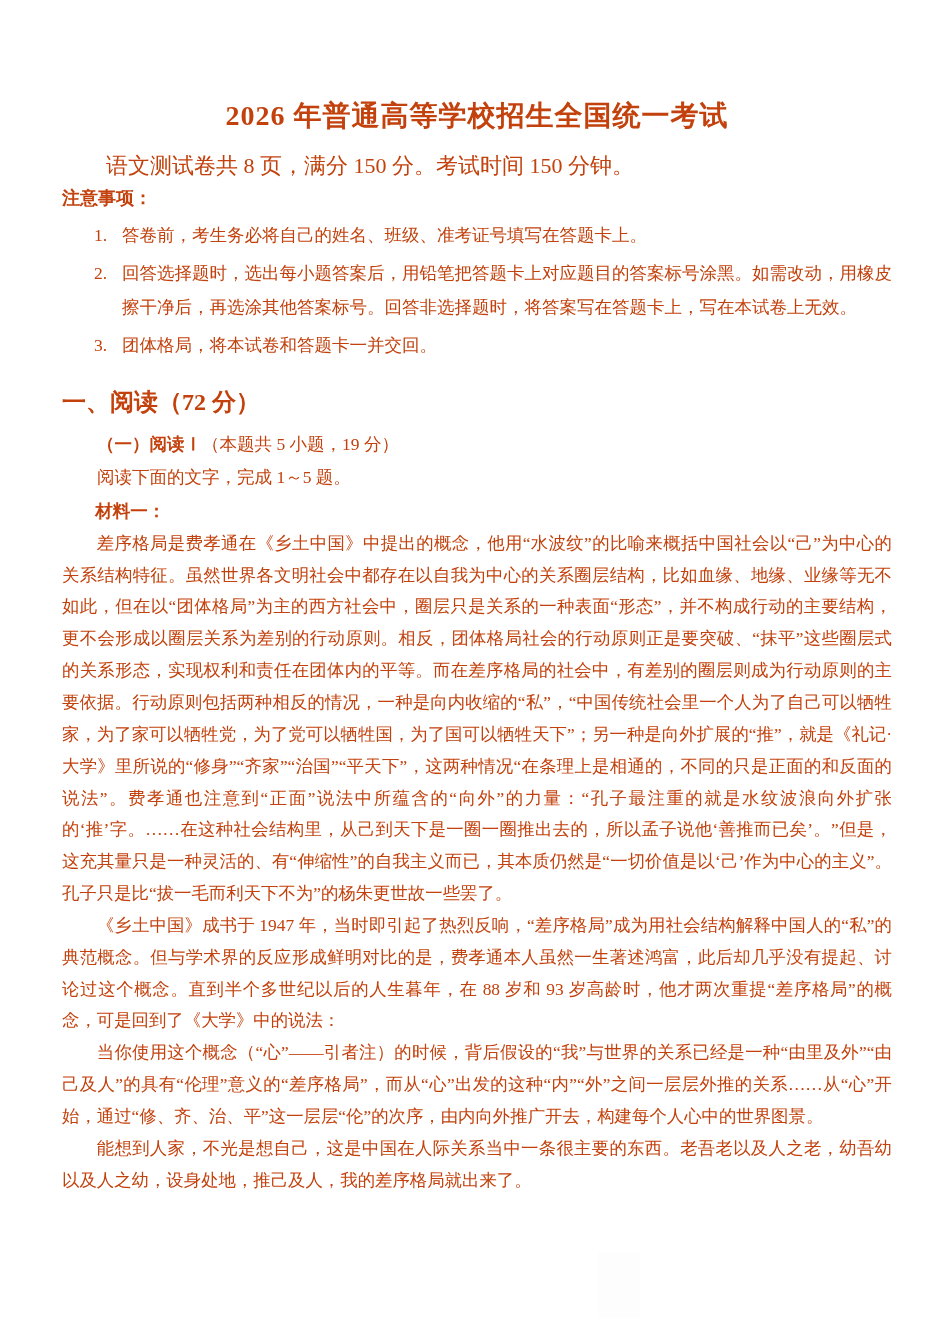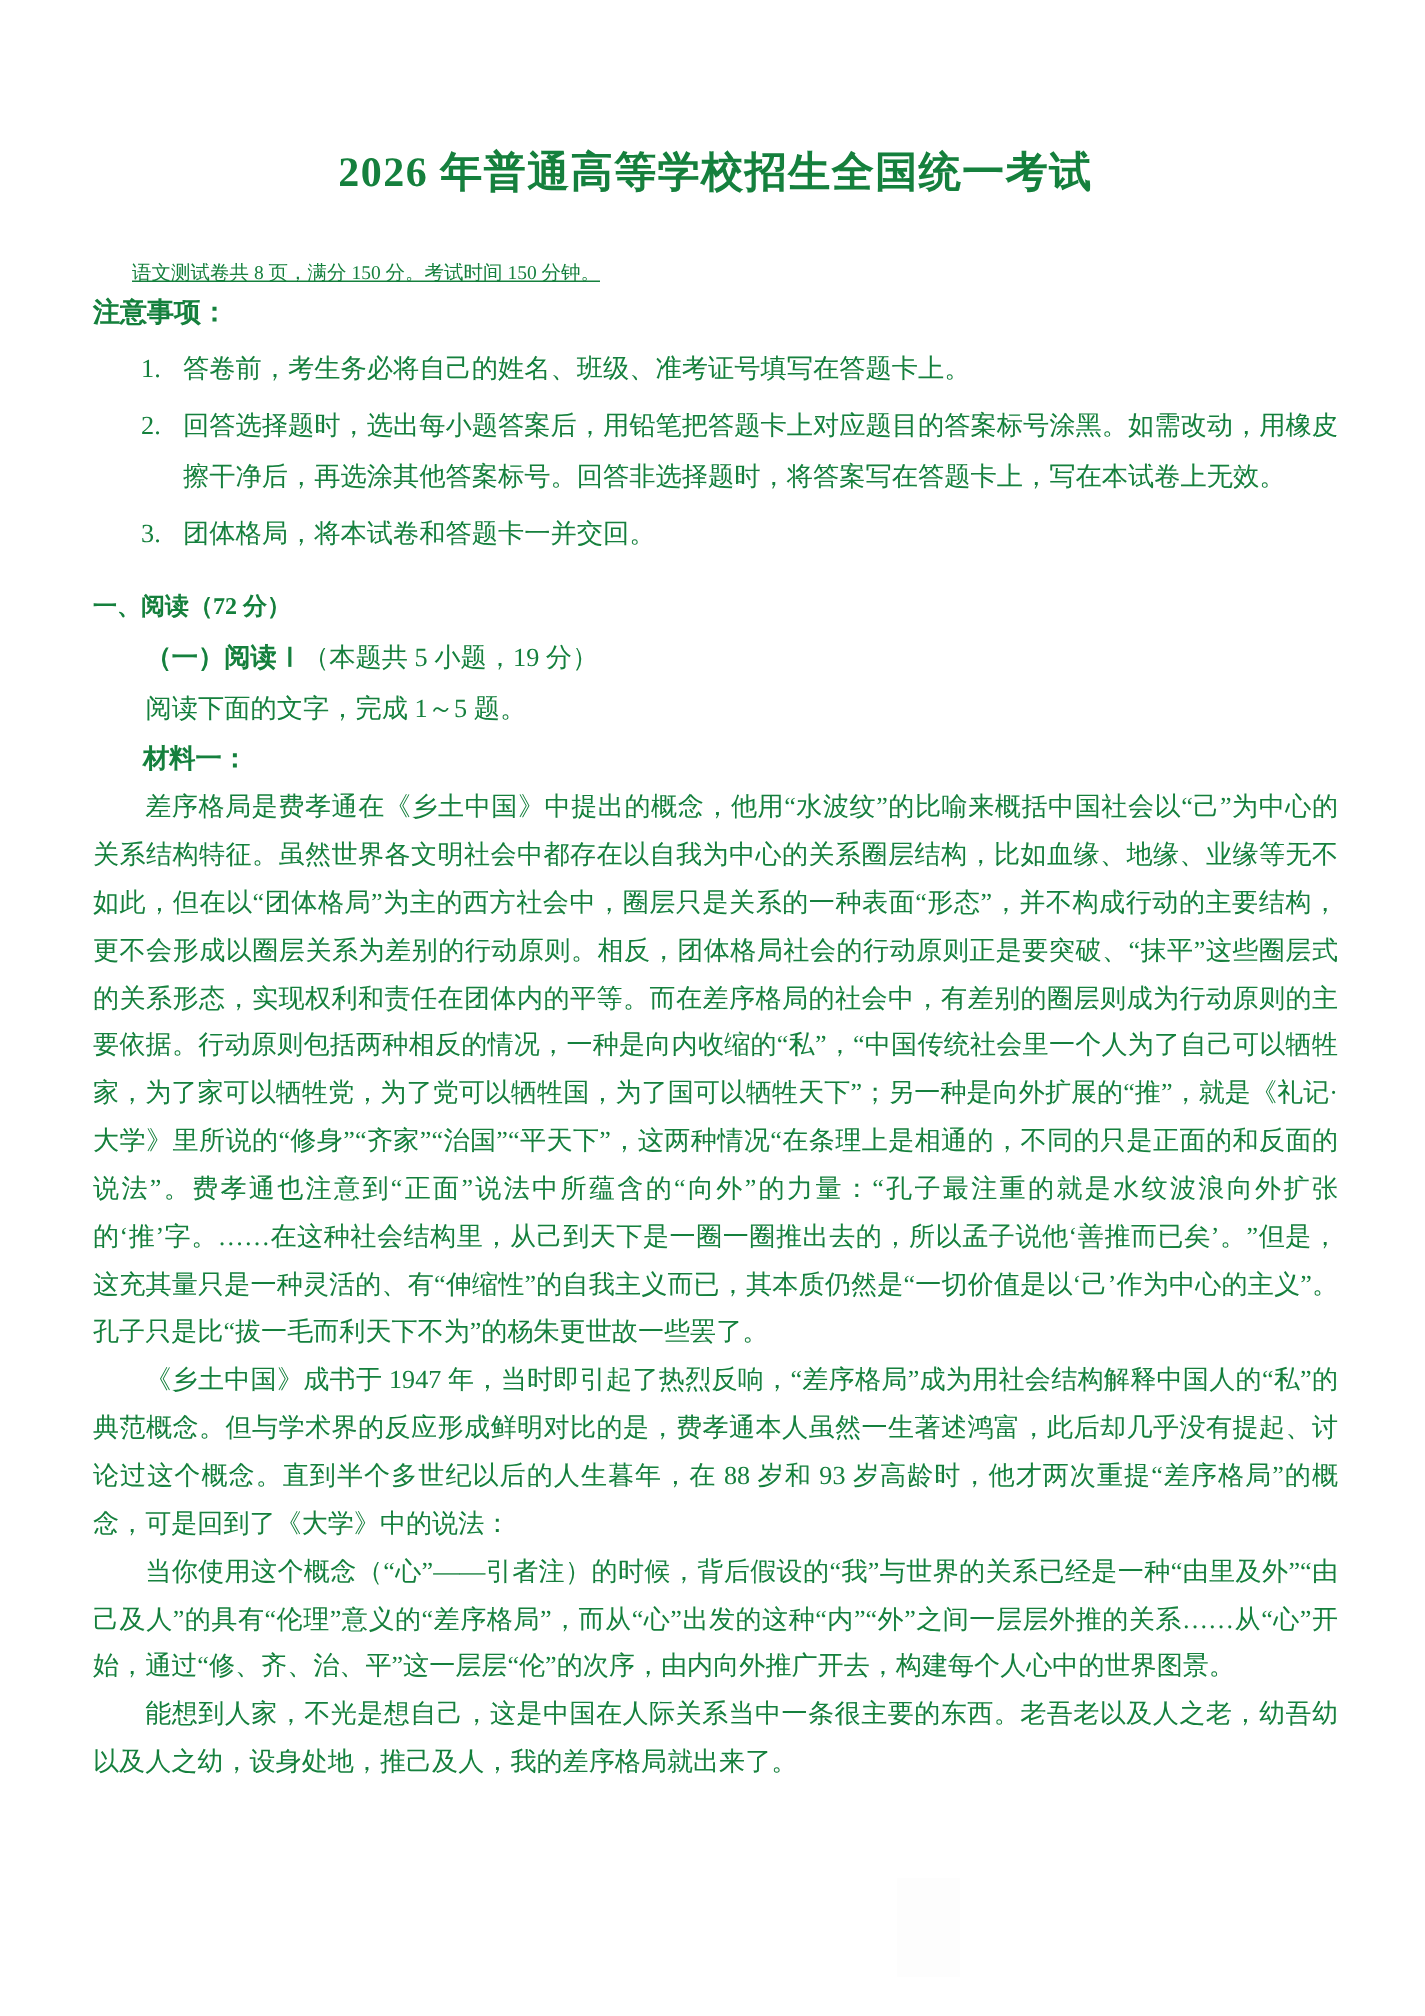--- a/index.html
+++ b/index.html
@@ -13,7 +13,7 @@
     height: 1344px;
     margin: 0 auto;
     background: #ffffff;
-    color: #15803d;
+    color: #c2410c;
     font-family: "Liberation Serif", serif;
     overflow: hidden;
     box-sizing: border-box;

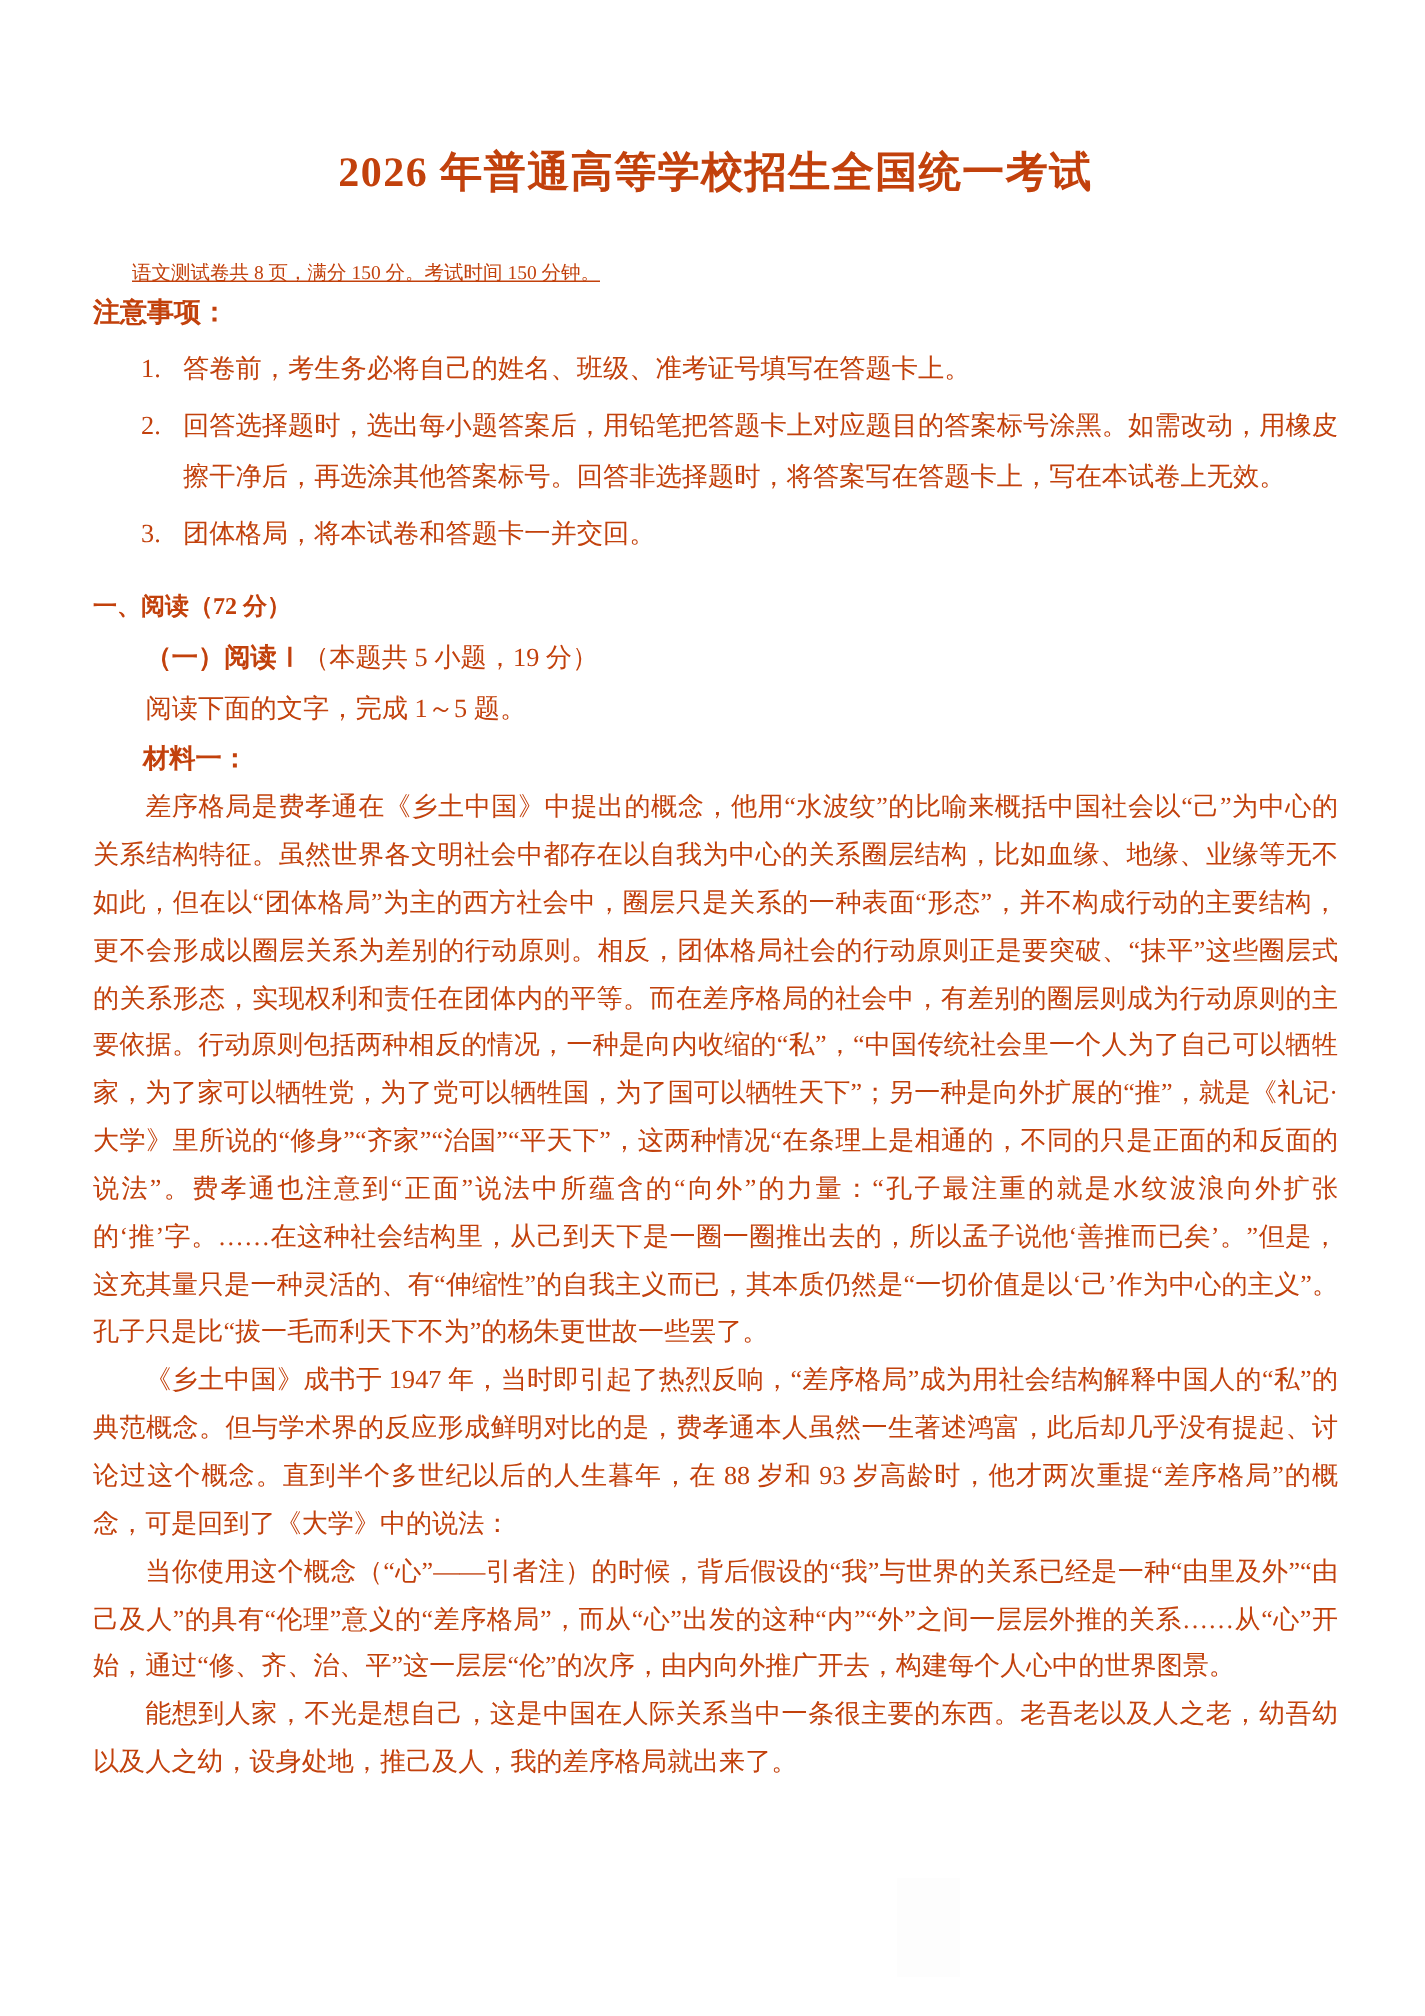--- a/index.html
+++ b/index.html
@@ -27,11 +27,10 @@
     letter-spacing: 1px;
   }
   .exam-info {
-    margin-top: 32px;
-    font-size: 13px;
+    margin-top: 8px;
+    font-size: 22px;
     line-height: 1.6;
     text-indent: 2em;
-    text-decoration: underline;
   }
   .notice-heading {
     font-size: 18px;

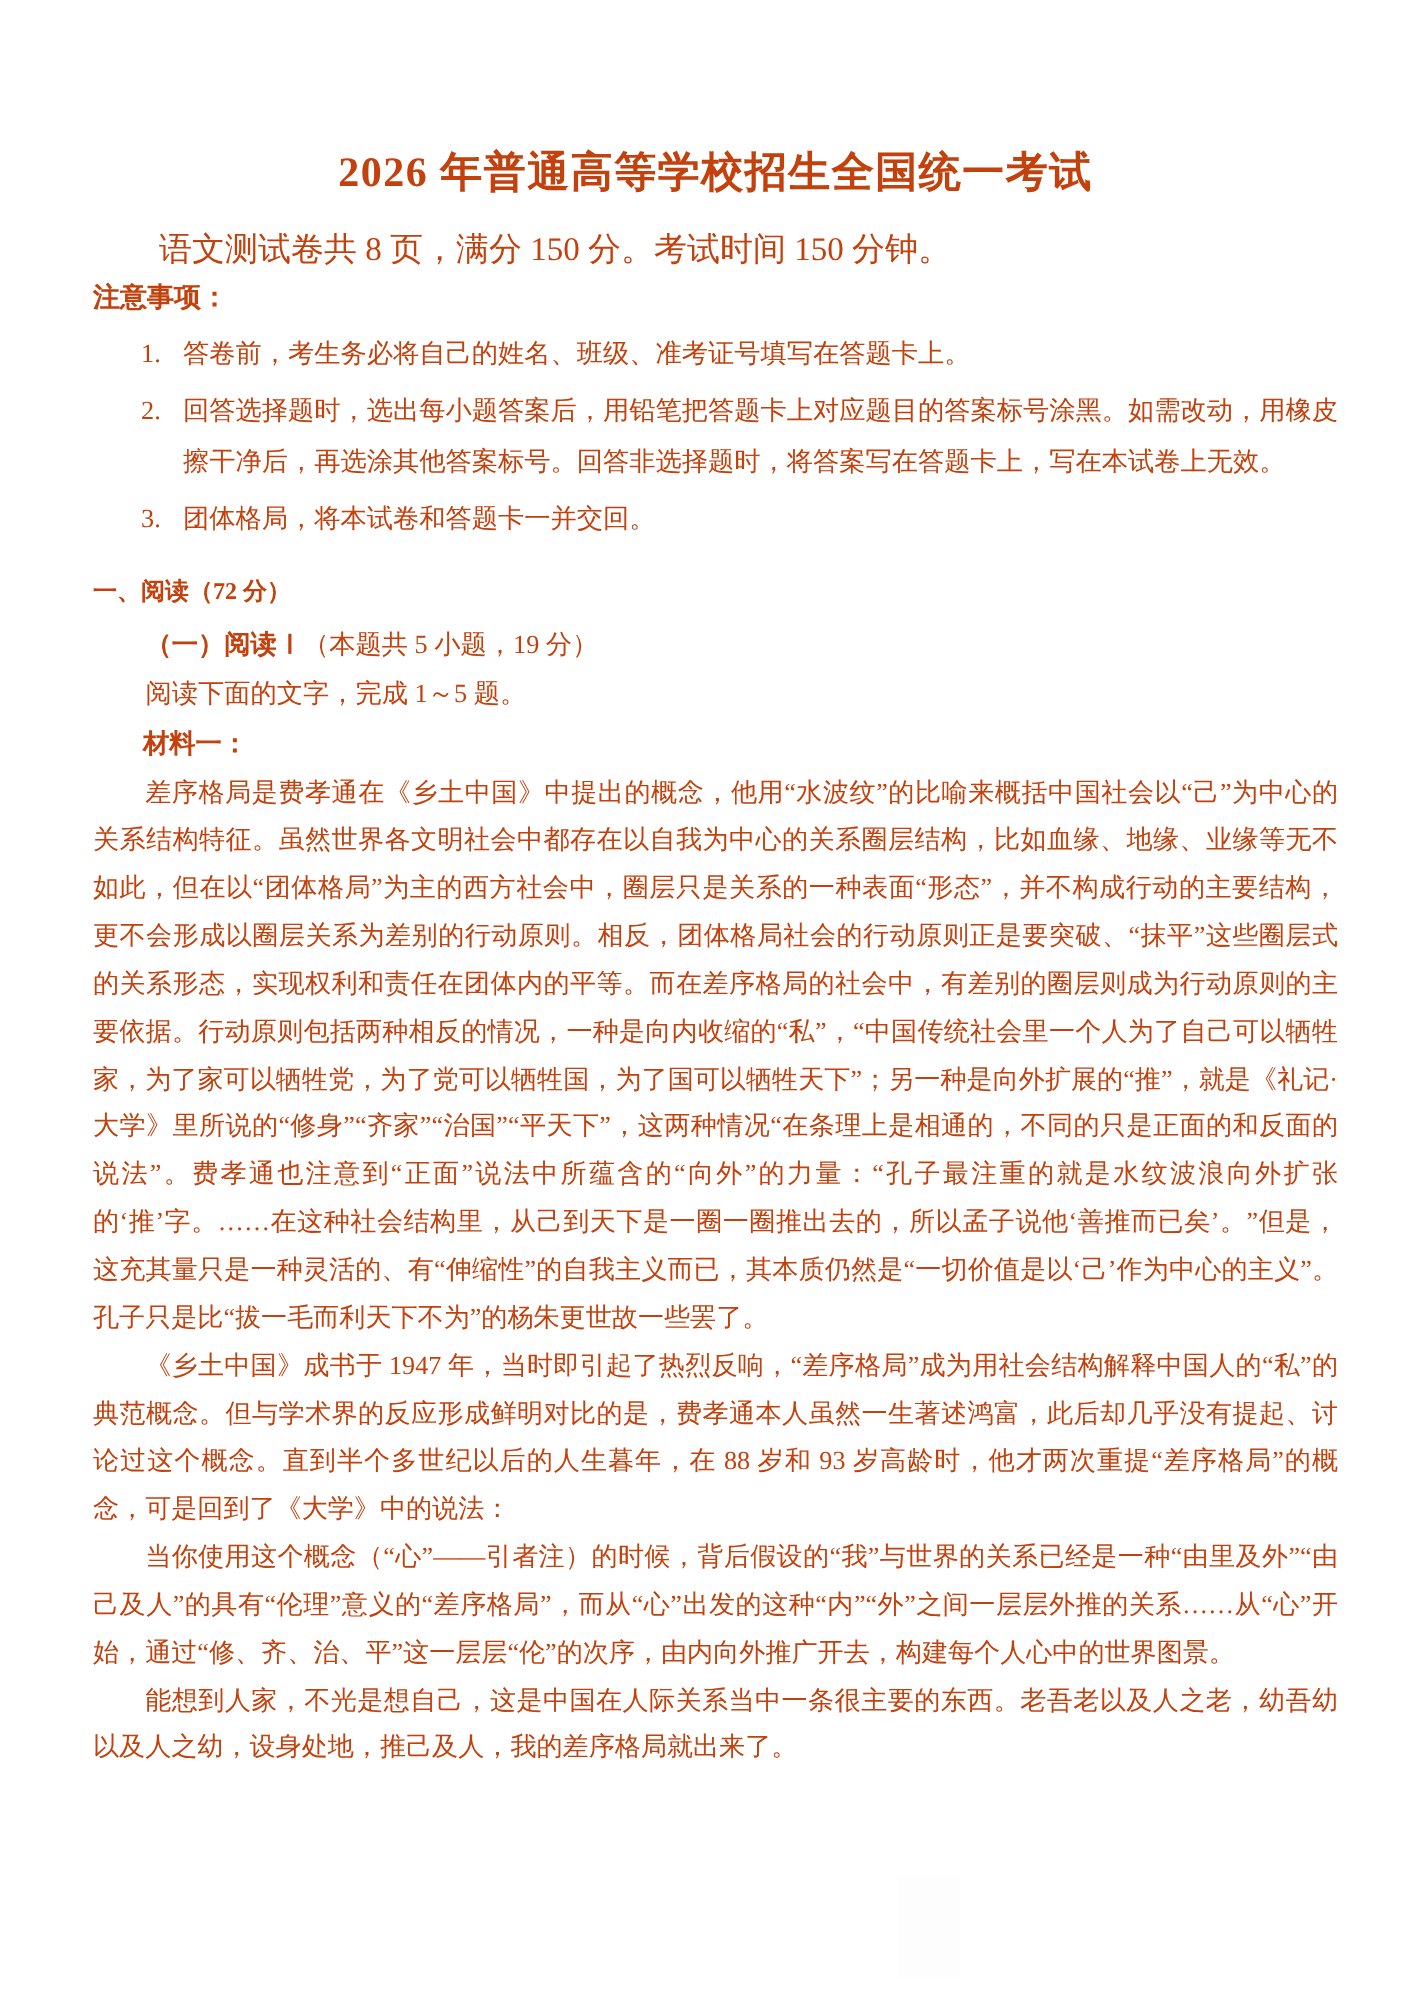--- a/index.html
+++ b/index.html
@@ -55,7 +55,7 @@
   }
   .part-heading {
     margin-top: 18px;
-    font-size: 16px;
+    font-size: 24px;
     font-weight: bold;
     line-height: 1.9;
   }

